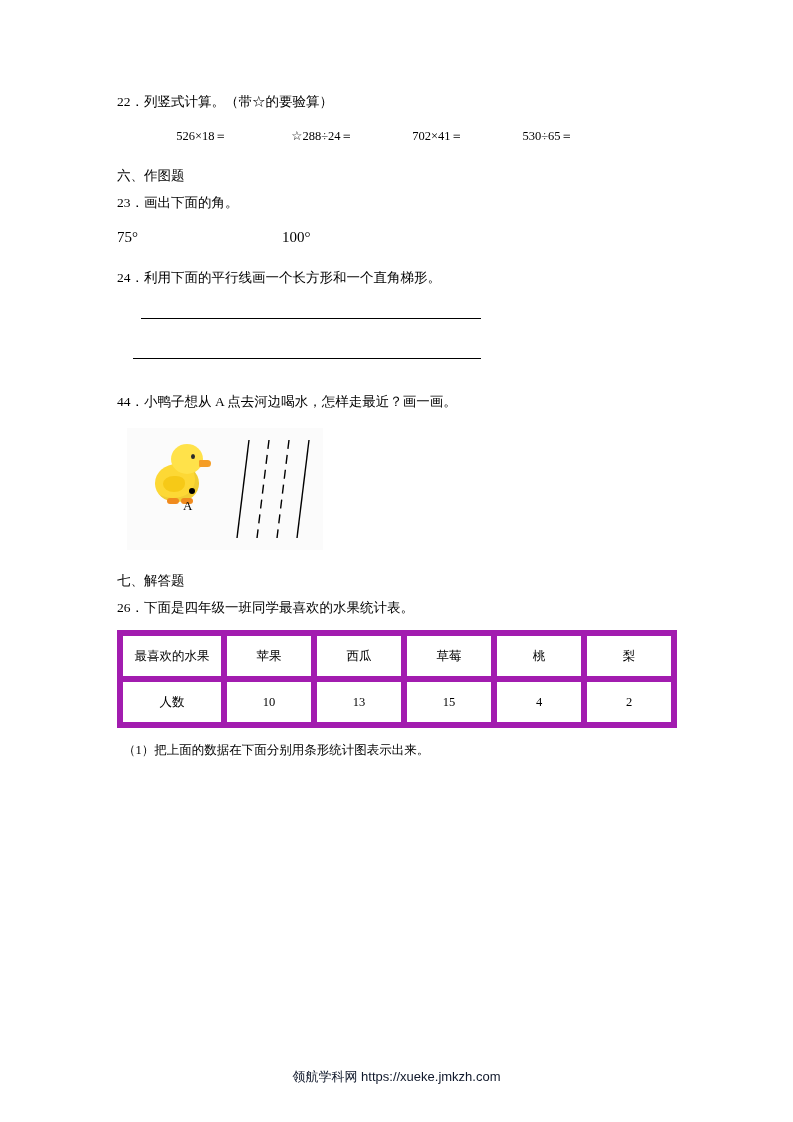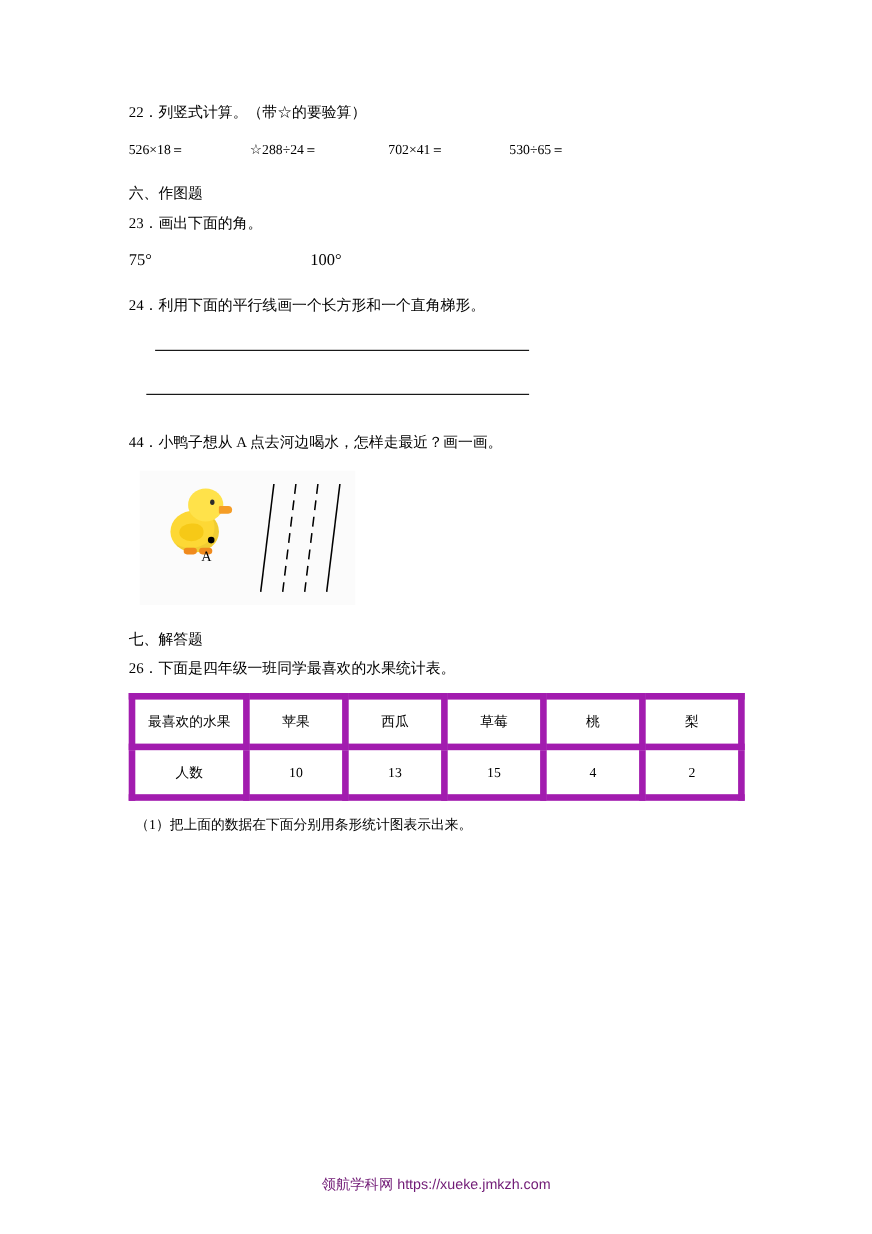--- a/index.html
+++ b/index.html
@@ -47,6 +47,7 @@
   }
   .calc-row span {
     display: inline-block;
+    text-align: right;
   }
   .calc-1 { width: 110px; }
   .calc-2 { width: 126px; }

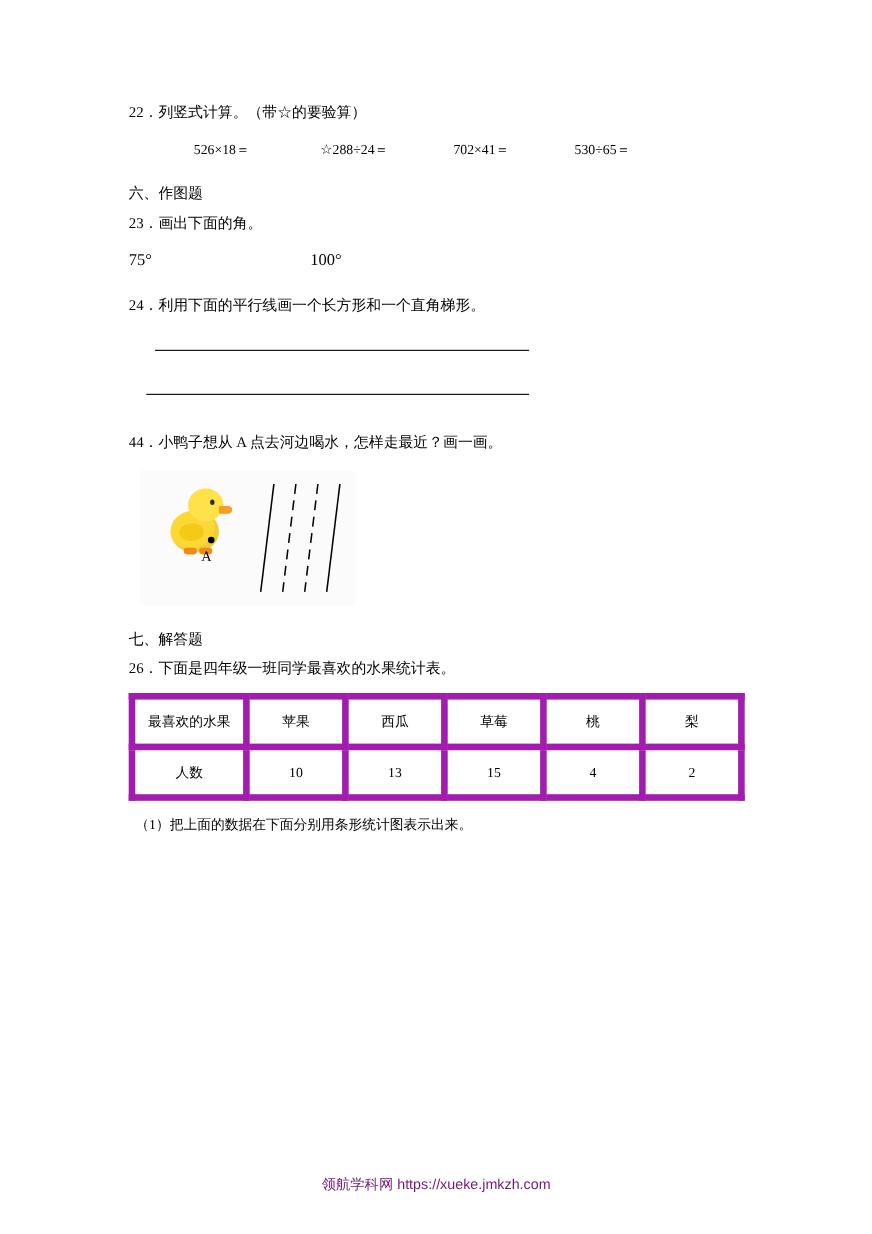--- a/index.html
+++ b/index.html
@@ -185,7 +185,7 @@
     width: 793px;
     text-align: center;
     font-size: 13px;
-    color: #701a75;
+    color: #0f172a;
     font-family: "Liberation Sans", sans-serif;
   }
 </style>

